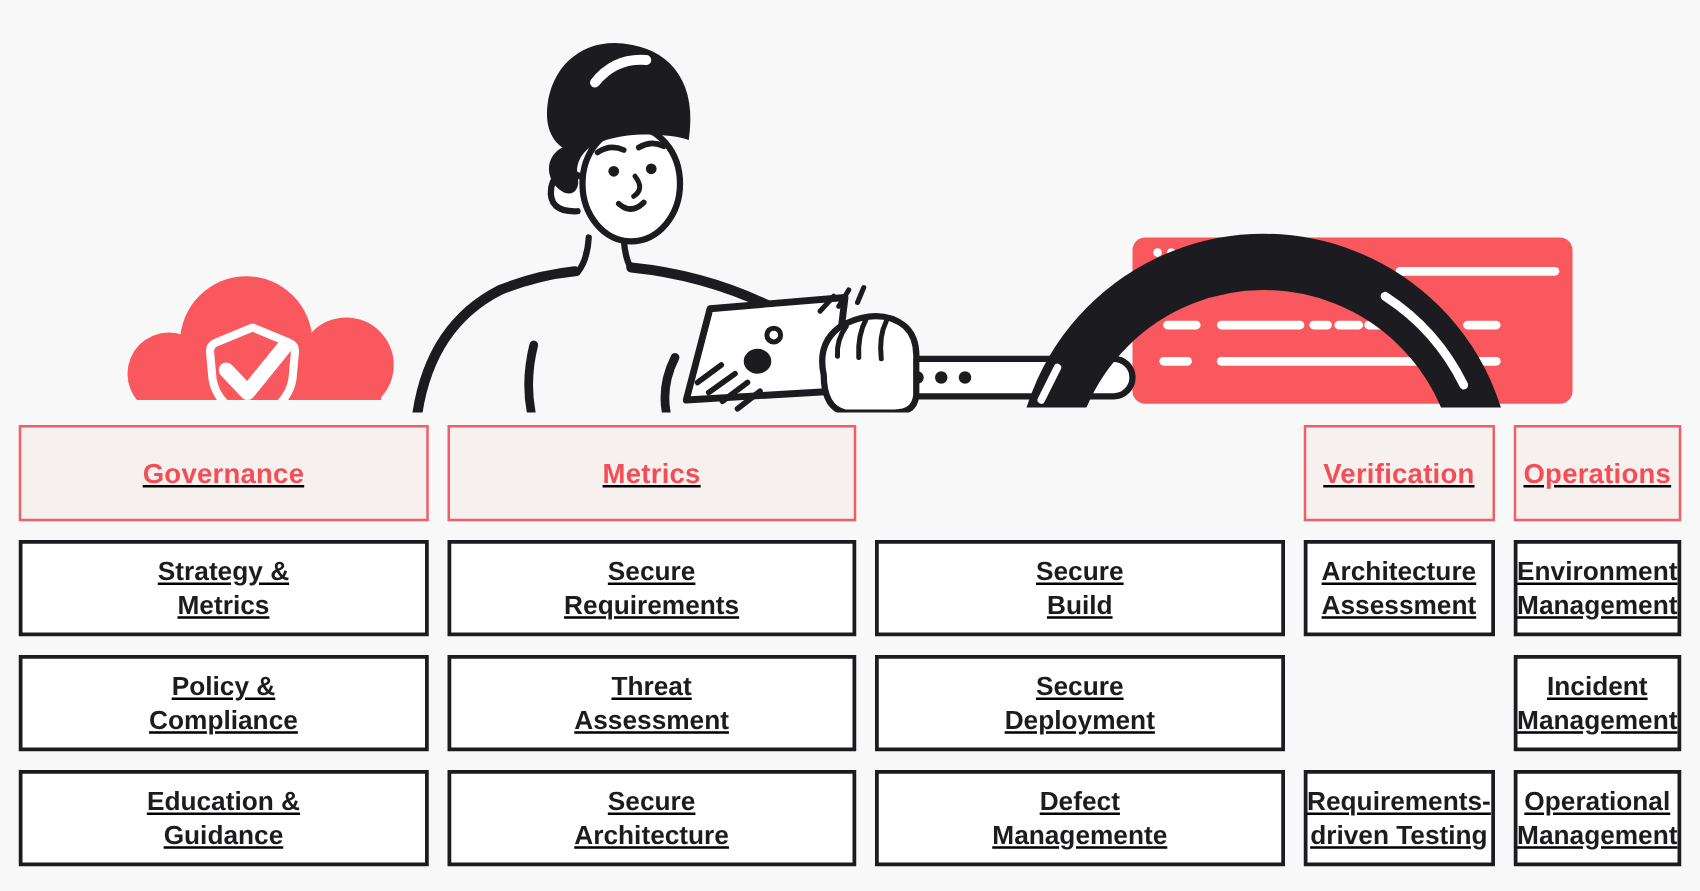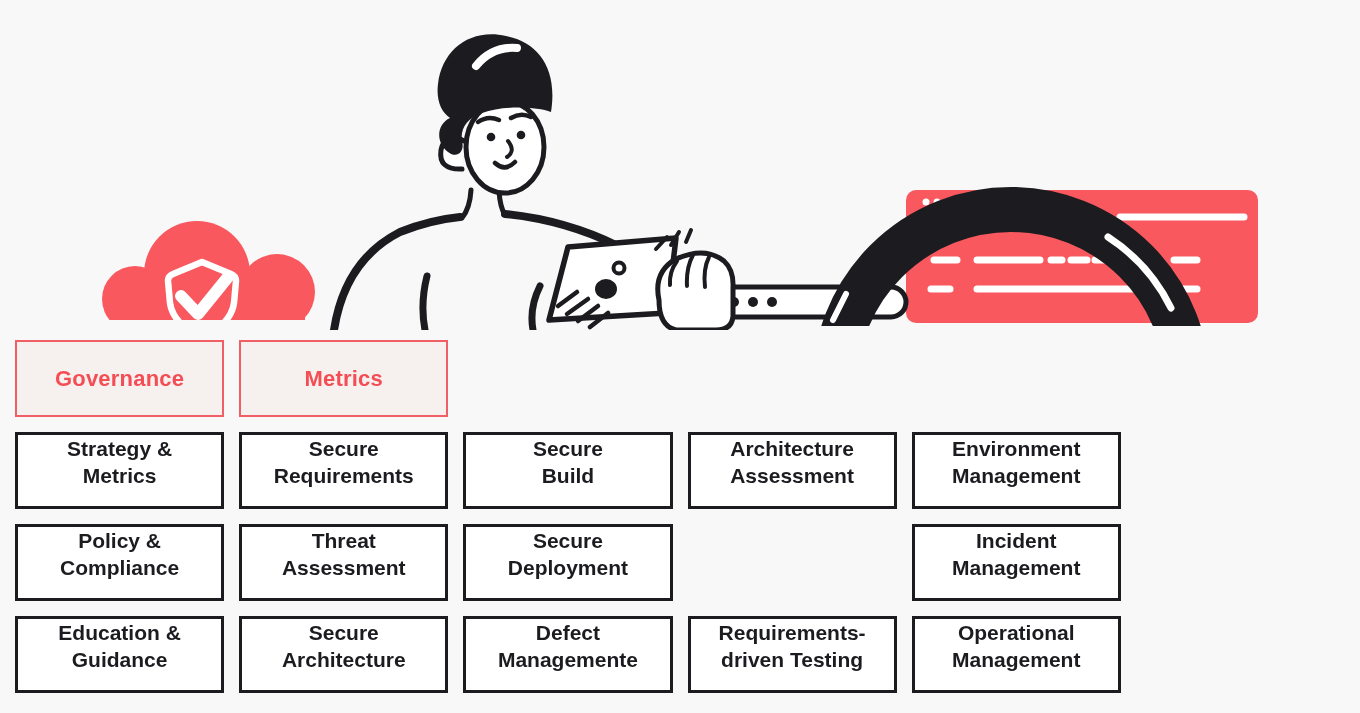--- a/index.html
+++ b/index.html
@@ -17,10 +17,11 @@
   .grid {
     position: absolute; top: 340px; left: 15px; right: 15px;
     display: grid;
-    grid-template-columns: repeat(6, 1fr);
+    grid-template-columns: repeat(3, 1fr);
     grid-template-rows: 77px 77px 77px 77px;
     column-gap: 15px;
     row-gap: 15px;
+    text-decoration: underline;
   }
   .hdr {
     background: #F6F1EE;

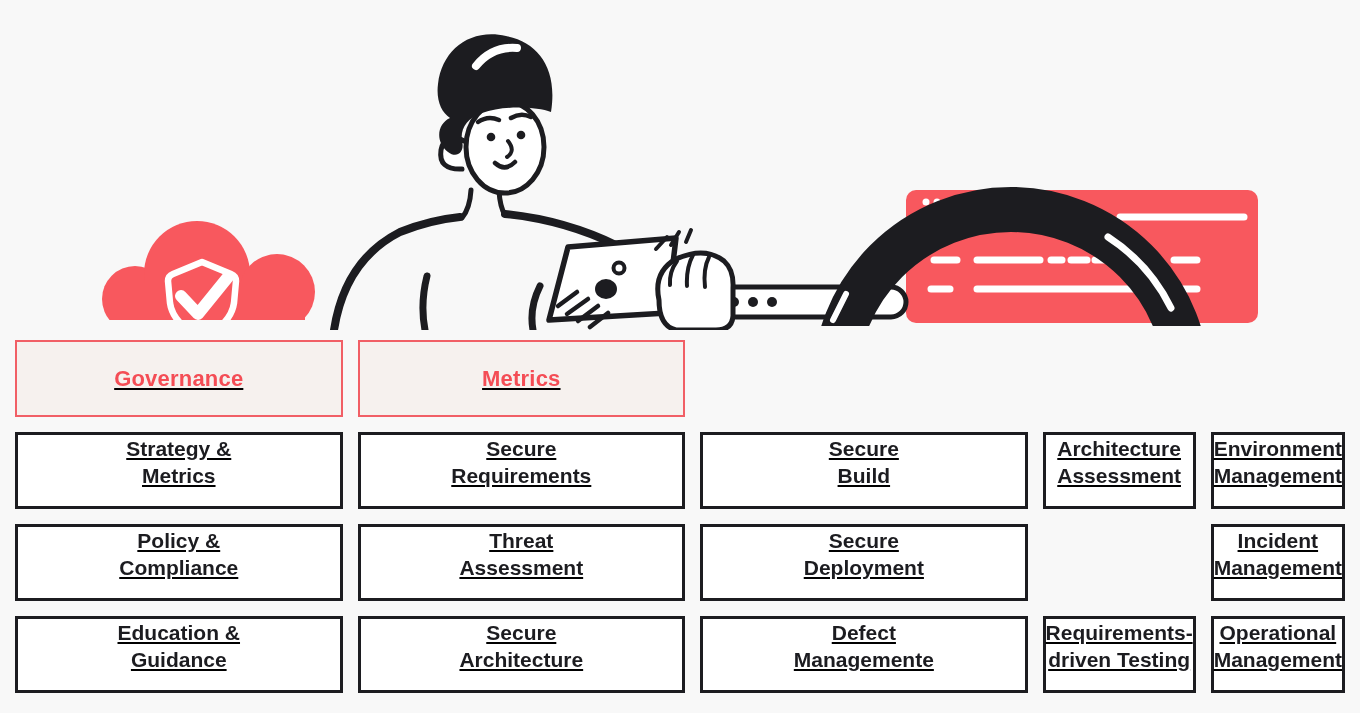--- a/index.html
+++ b/index.html
@@ -150,6 +150,9 @@
   <div class="hdr" style="grid-row:1;grid-column:2">
       <span>Metrics</span>
     </div>
+  <div class="hdr" style="grid-row:1;grid-column:4">
+      <span>Verification</span>
+    </div>
 
   <div class="cell" style="grid-row:2;grid-column:1">
       <span>Strategy &amp;

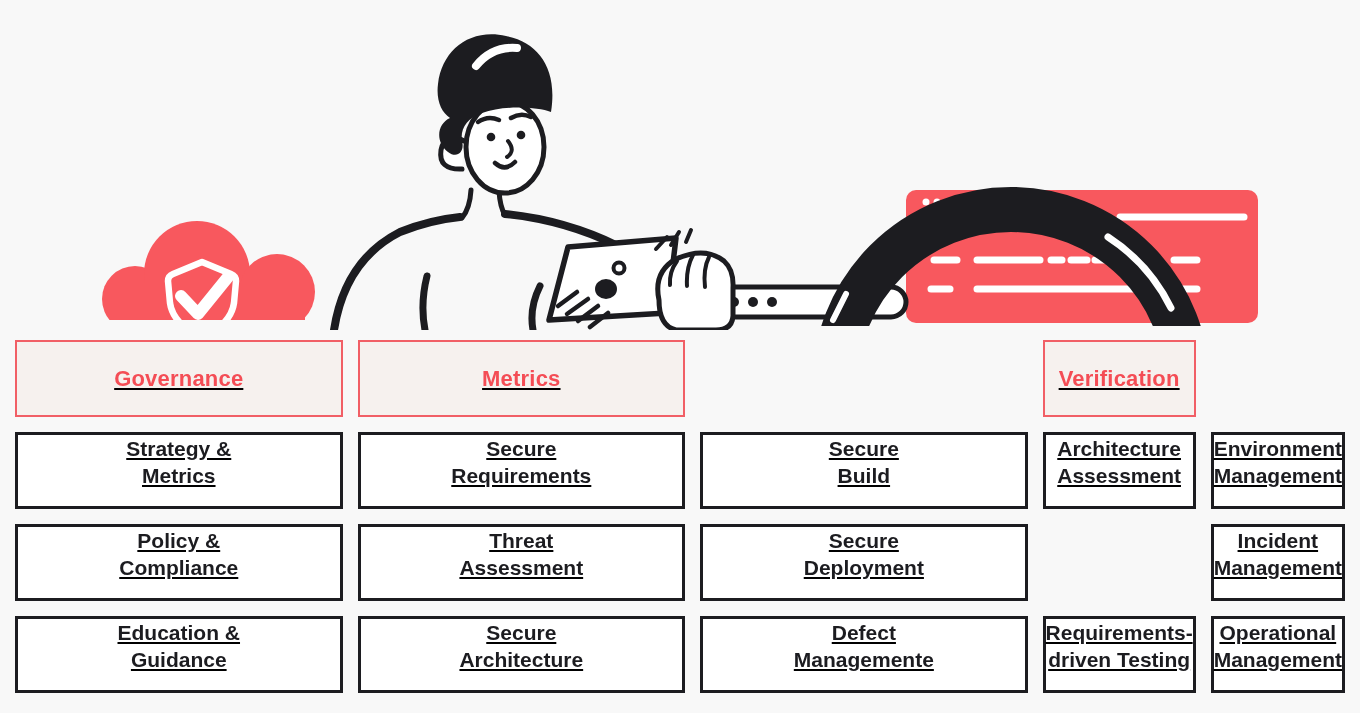--- a/index.html
+++ b/index.html
@@ -153,6 +153,9 @@
   <div class="hdr" style="grid-row:1;grid-column:4">
       <span>Verification</span>
     </div>
+  <div class="hdr" style="grid-row:1;grid-column:5">
+      <span>Operations</span>
+    </div>
 
   <div class="cell" style="grid-row:2;grid-column:1">
       <span>Strategy &amp;

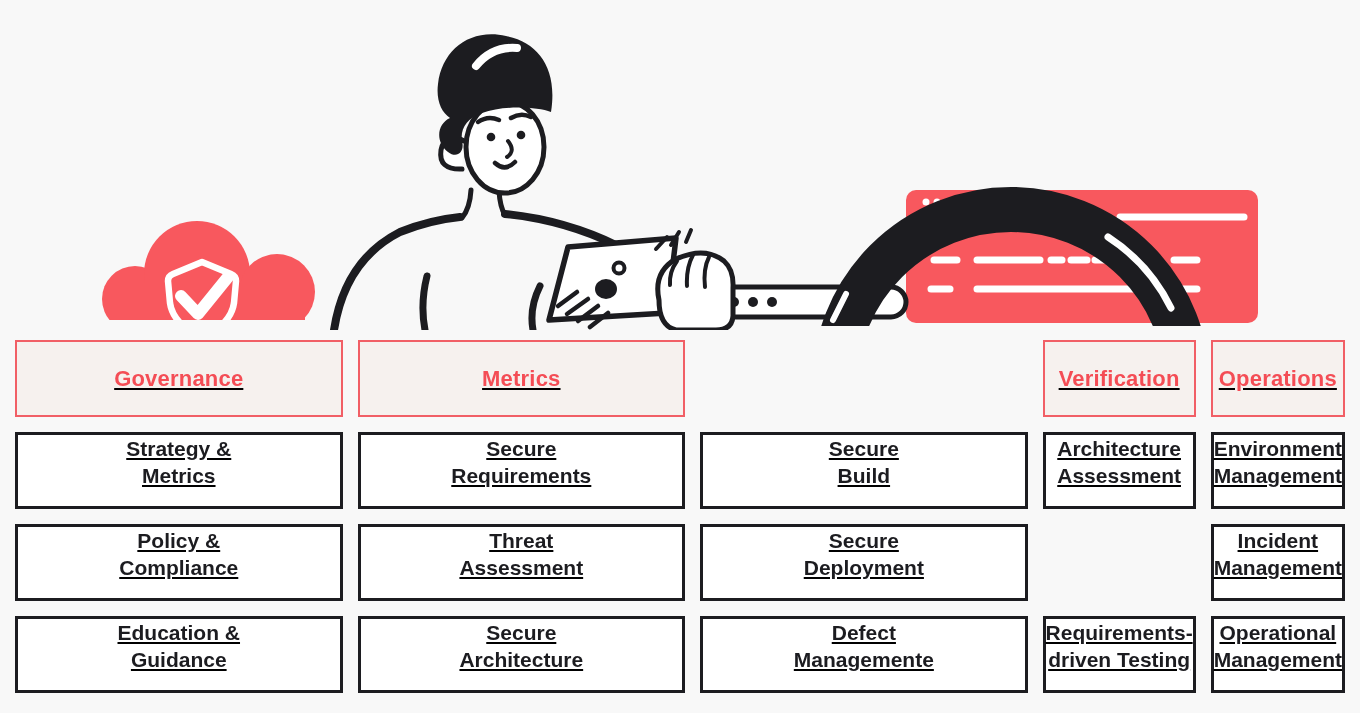--- a/index.html
+++ b/index.html
@@ -35,7 +35,7 @@
   .cell {
     background: #FFFFFF;
     border: 3px solid #1C1C20;
-    display: flex; align-items: flex-start; justify-content: center;
+    display: flex; align-items: center; justify-content: center;
     color: #1C1C20;
     font-weight: bold;
     font-size: 21px;

